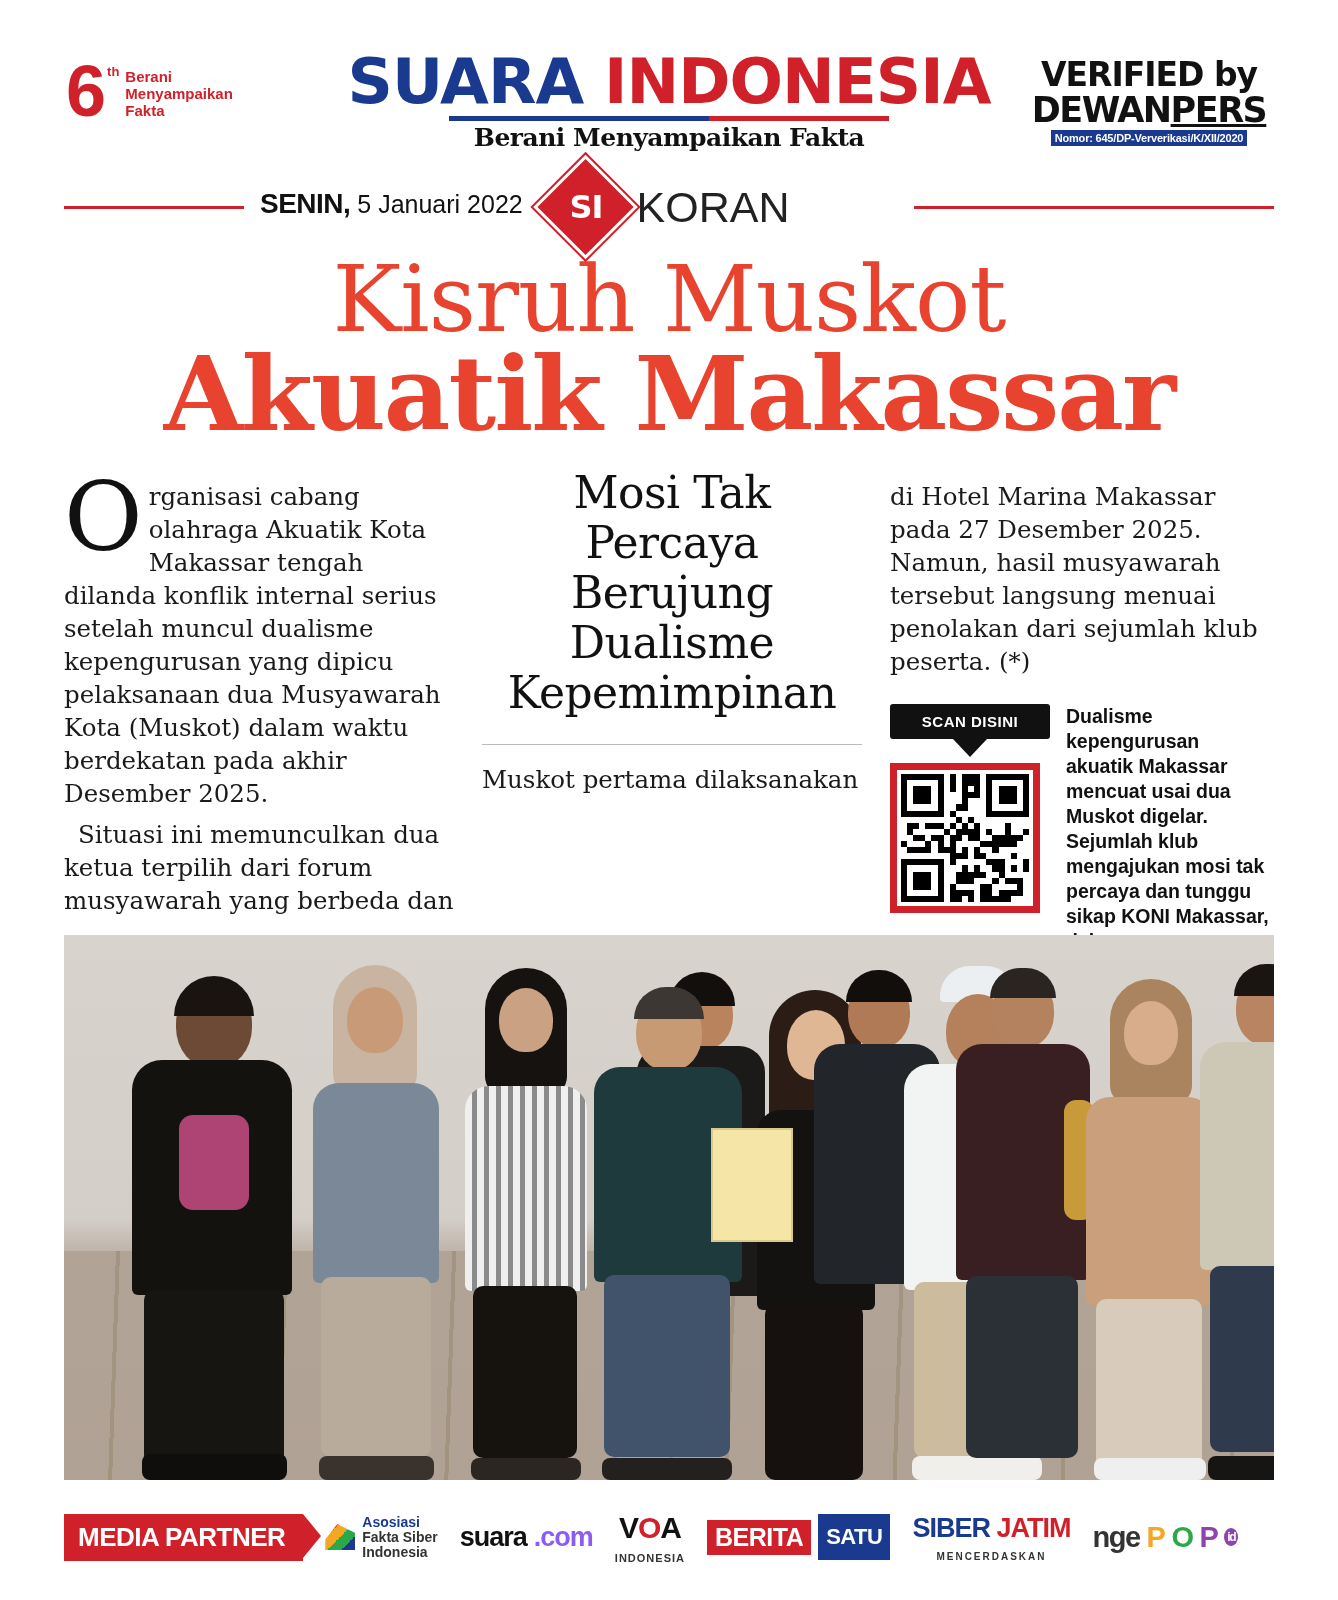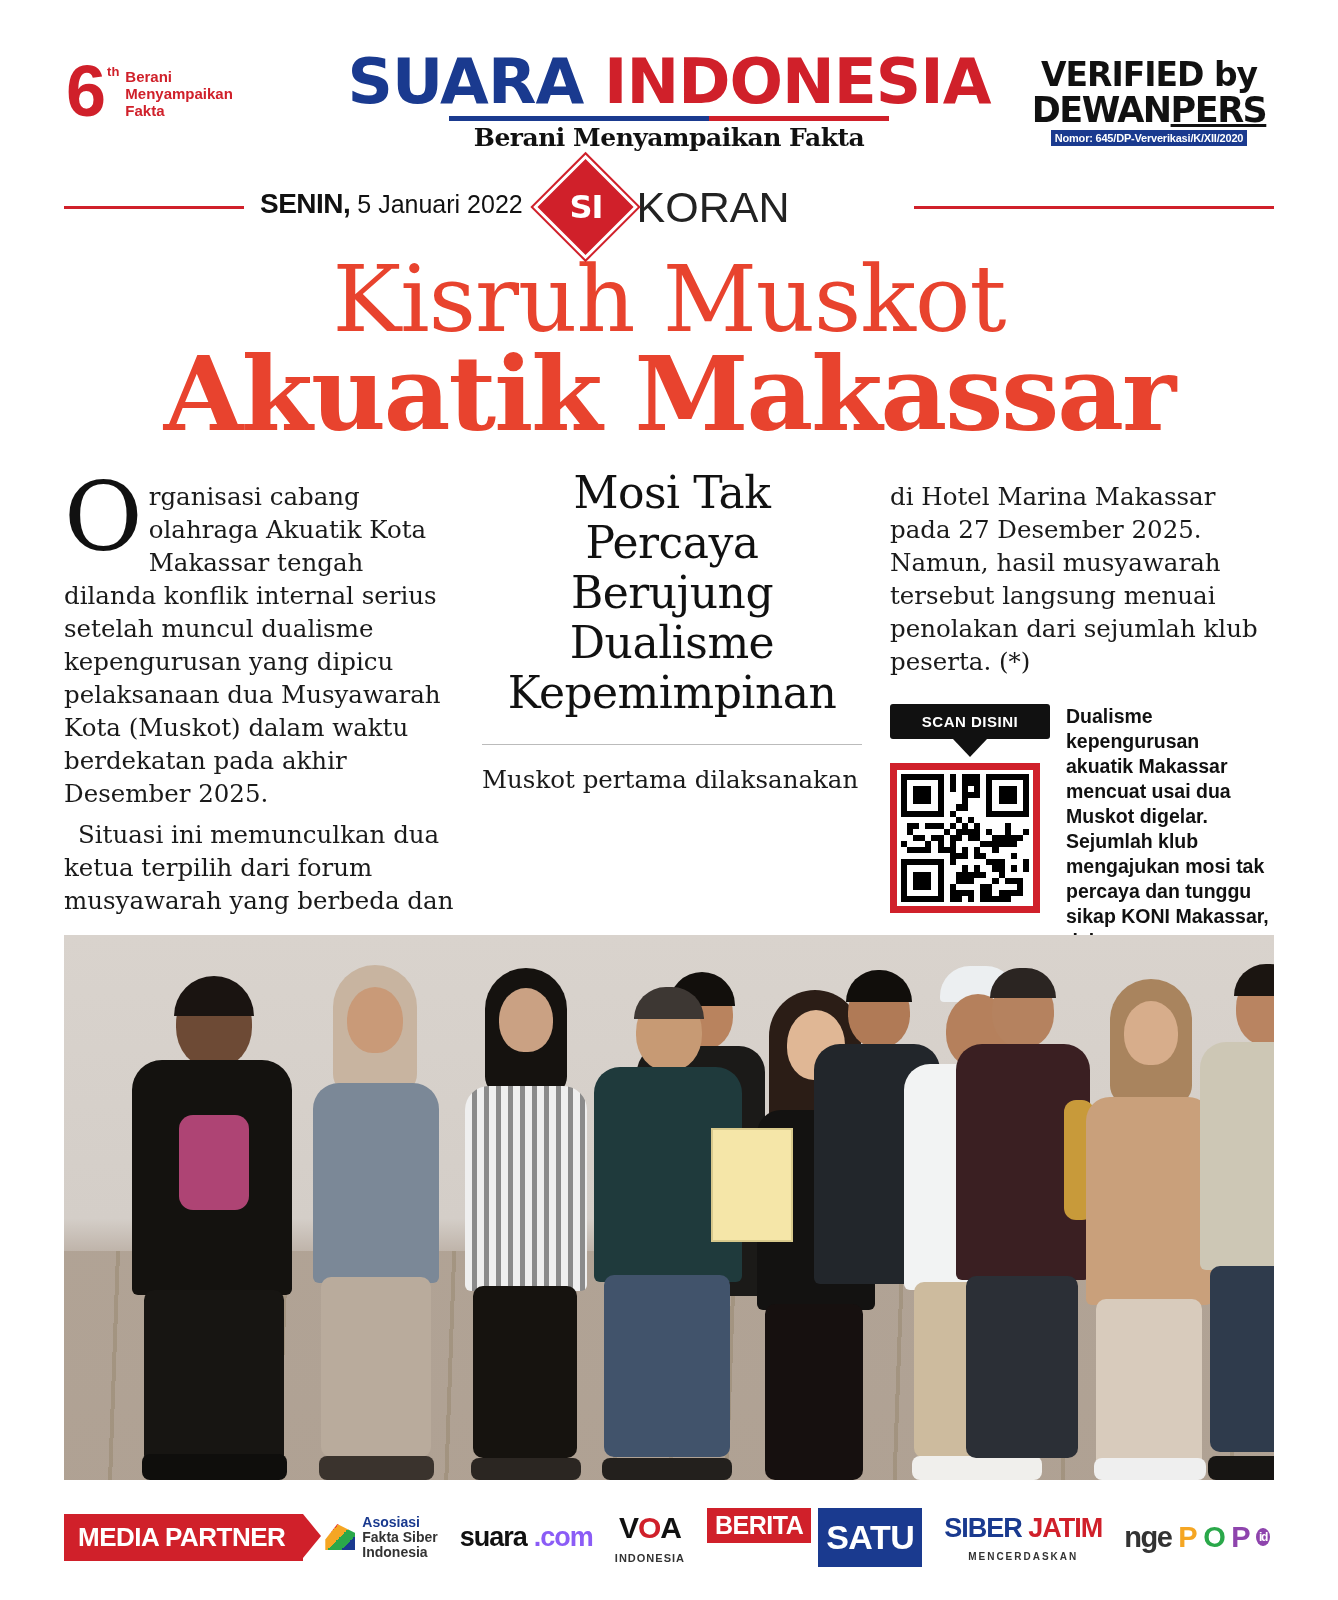--- a/index.html
+++ b/index.html
@@ -389,7 +389,7 @@
   .p-voa .main { font-size: 30px; letter-spacing: -1px; color: #111; }
   .p-voa .main .r { color: #d0202a; }
   .p-voa .sub { font-size: 11px; letter-spacing: 1px; color: #333; }
-  .p-berita { display: flex; align-items: flex-start; }
+  .p-berita { display: flex; align-items: center; }
   .p-berita .b1 { background: #d0202a; color: #fff; font-size: 25px; padding: 3px 8px; letter-spacing: -0.5px; }
   .p-berita .b2 { background: #1a3a8f; color: #fff; font-size: 34px; padding: 10px 8px; letter-spacing: -0.5px; }
   .p-siber { display:flex; flex-direction:column; }

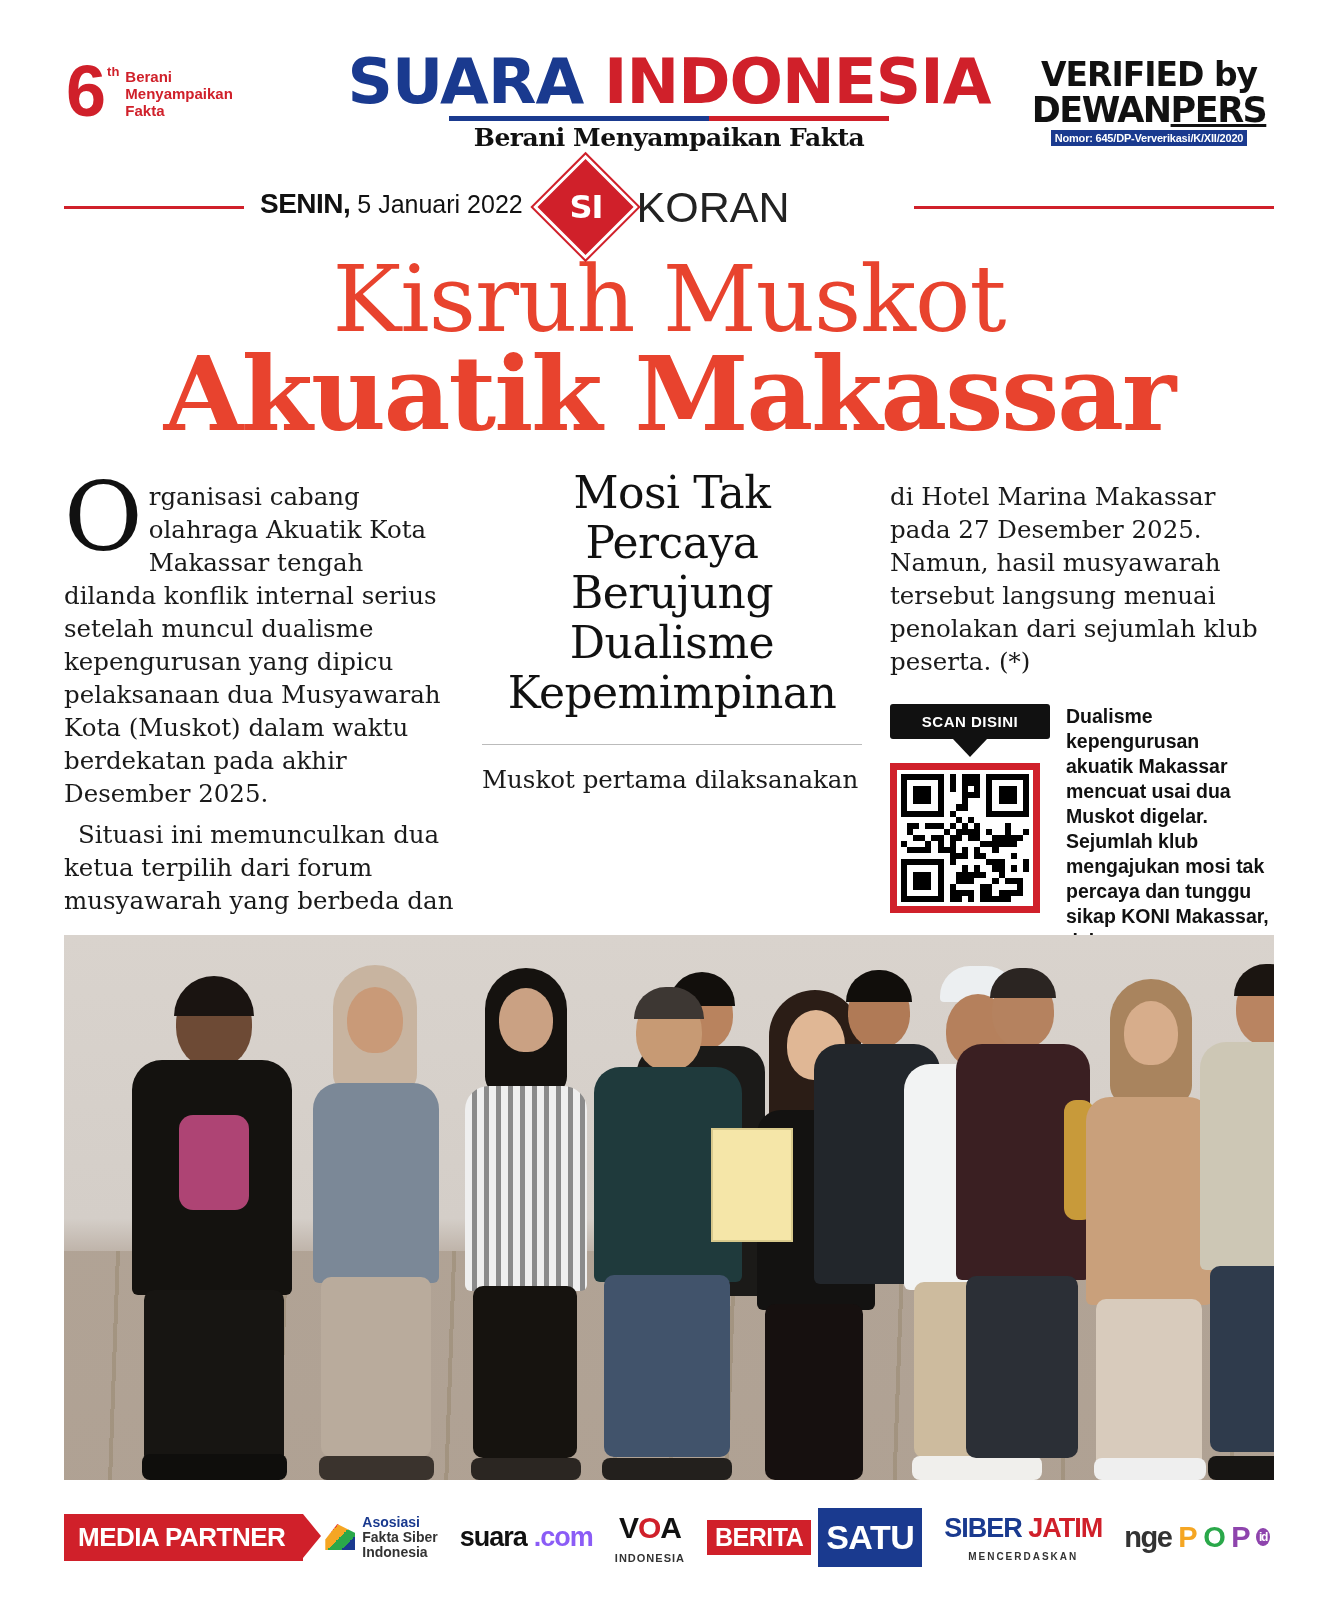--- a/index.html
+++ b/index.html
@@ -391,7 +391,7 @@
   .p-voa .sub { font-size: 11px; letter-spacing: 1px; color: #333; }
   .p-berita { display: flex; align-items: center; }
   .p-berita .b1 { background: #d0202a; color: #fff; font-size: 25px; padding: 3px 8px; letter-spacing: -0.5px; }
-  .p-berita .b2 { background: #1a3a8f; color: #fff; font-size: 34px; padding: 10px 8px; letter-spacing: -0.5px; }
+  .p-berita .b2 { background: #1a3a8f; color: #fff; font-size: 22px; padding: 10px 8px; letter-spacing: -0.5px; }
   .p-siber { display:flex; flex-direction:column; }
   .p-siber .top { font-size: 27px; letter-spacing: -1px; }
   .p-siber .top .s { color: #1a3a8f; }

